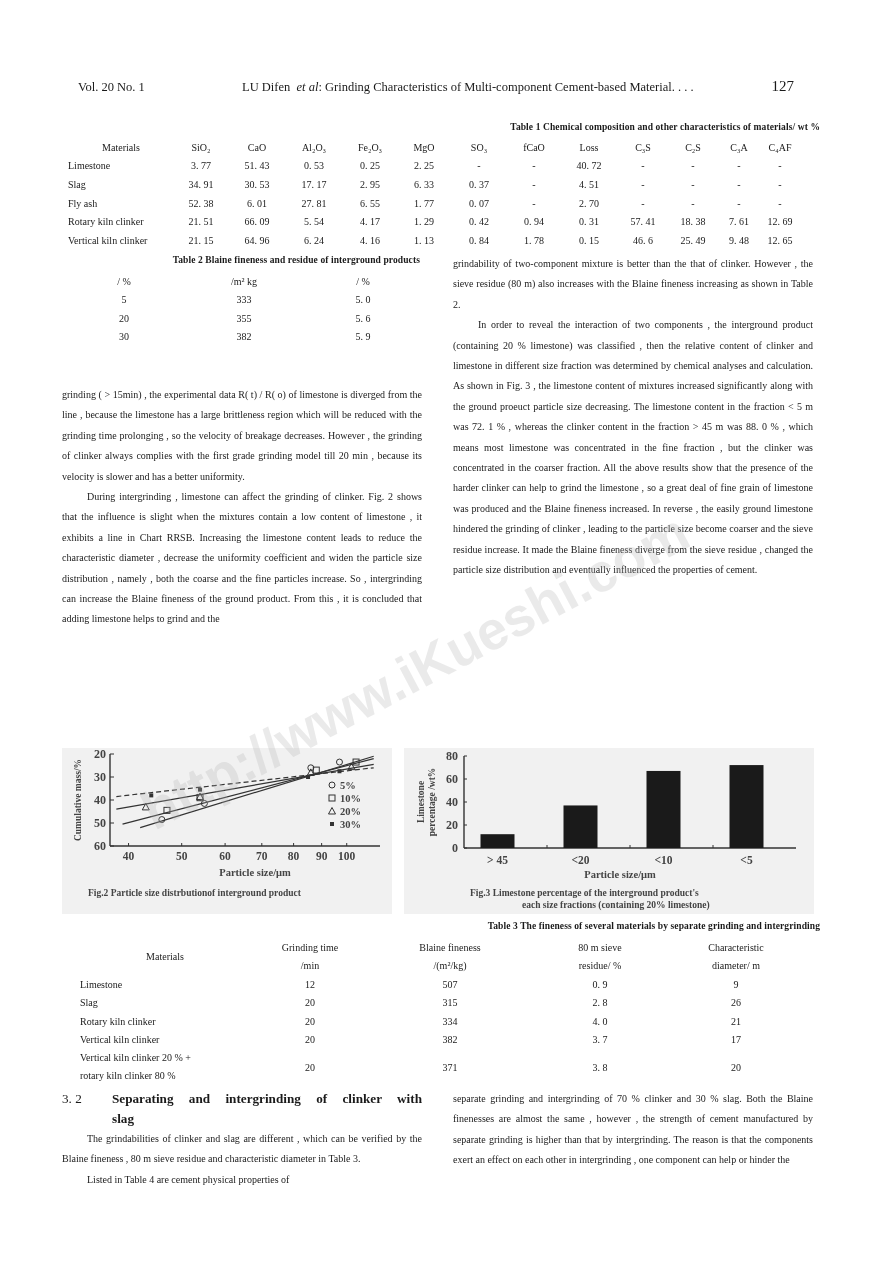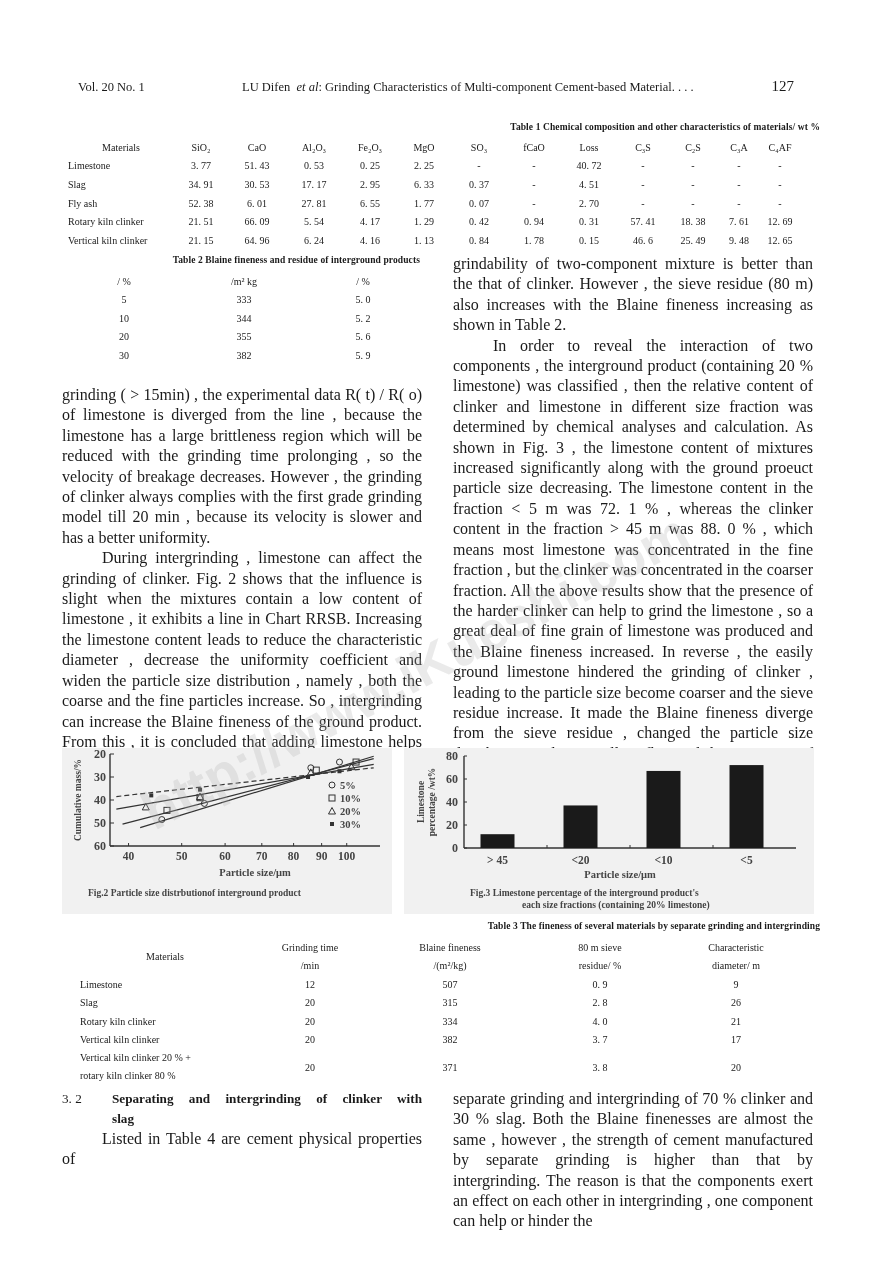--- a/index.html
+++ b/index.html
@@ -17,7 +17,7 @@
   .t1 td,.t1 th{height:18.6px;}
   .t2 td,.t2 th{height:18.5px;}
   .t3 td,.t3 th{height:18.5px;margin-top:32px;}
-  .text{font-size:16px;line-height:20.4px;text-align:justify;}
+  .text{font-size:10px;line-height:20.4px;text-align:justify;}
   .text p{margin:0;}
   .indent{text-indent:2.5em;}
   .figbg{background:#f1f1f1;}

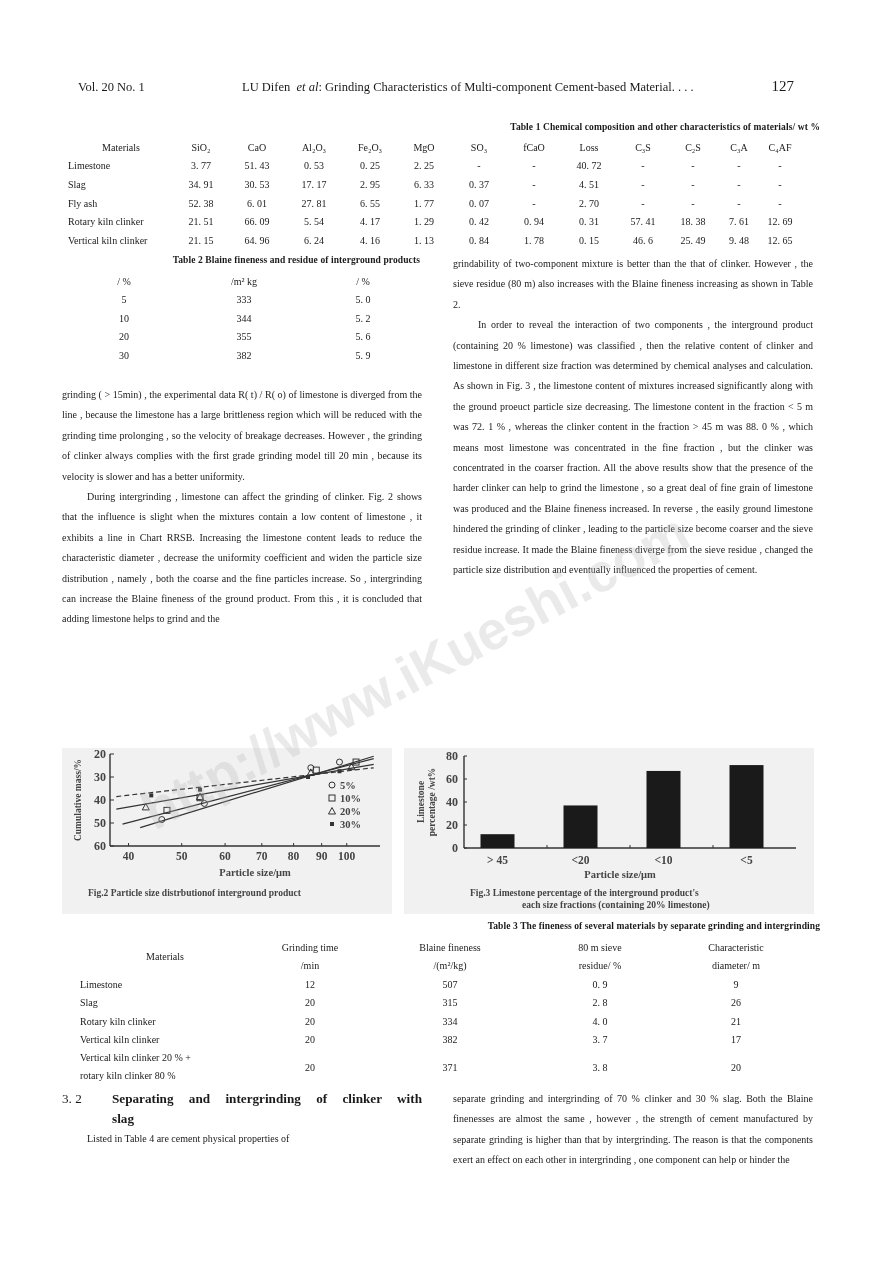--- a/index.html
+++ b/index.html
@@ -167,11 +167,6 @@
         <td>5</td>
         <td>333</td>
         <td>5. 0</td>
-      </tr>
-      <tr>
-        <td>10</td>
-        <td>344</td>
-        <td>5. 2</td>
       </tr>
       <tr>
         <td>20</td>

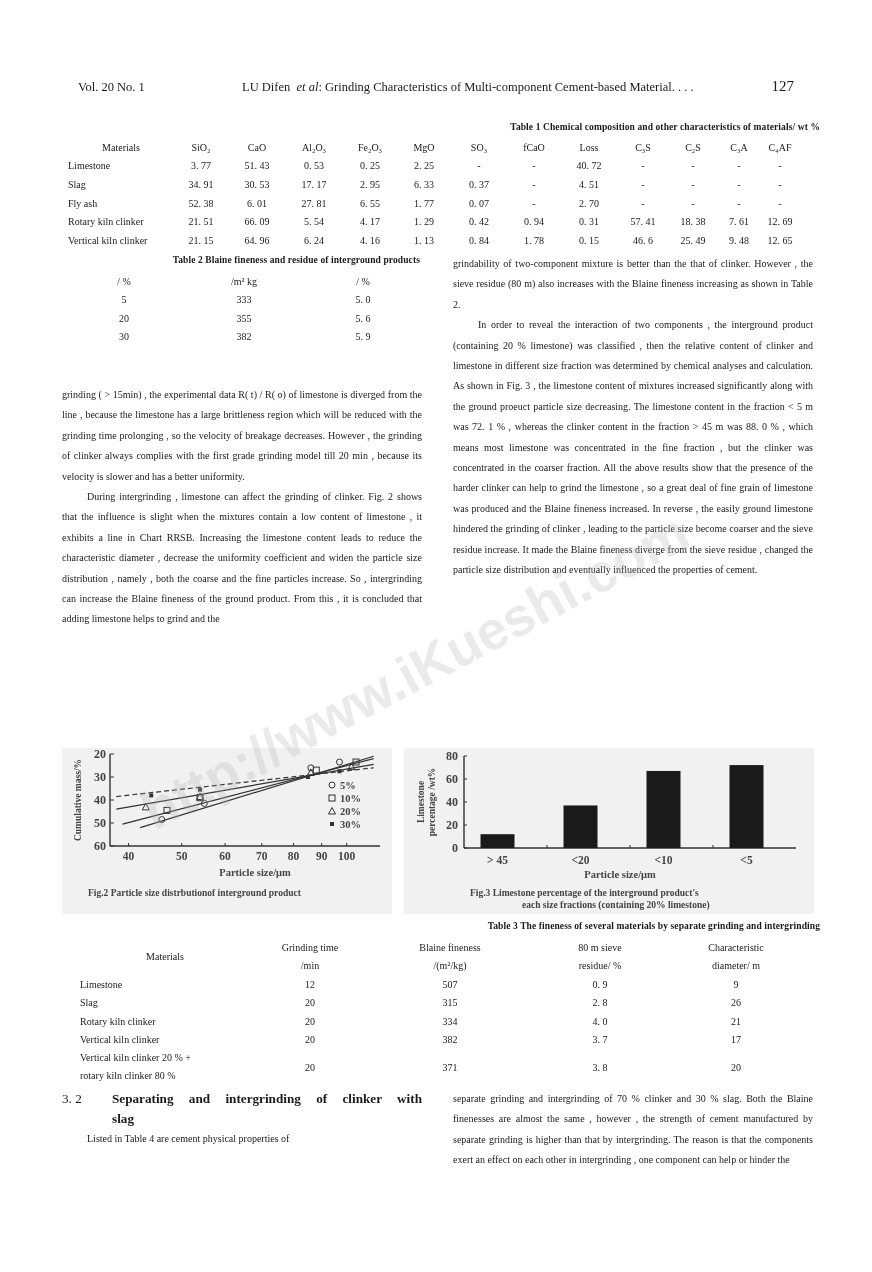--- a/index.html
+++ b/index.html
@@ -369,6 +369,7 @@
     <b style="position:absolute;left:50px;top:20px;">slag</b>
   </div>
   <div class="text">
+    <p class="indent">The grindabilities of clinker and slag are different , which can be verified by the Blaine fineness , 80  m sieve residue and characteristic diameter in Table 3.</p>
     <p class="indent">Listed in Table 4 are cement physical properties of</p>
   </div>
 </div>

